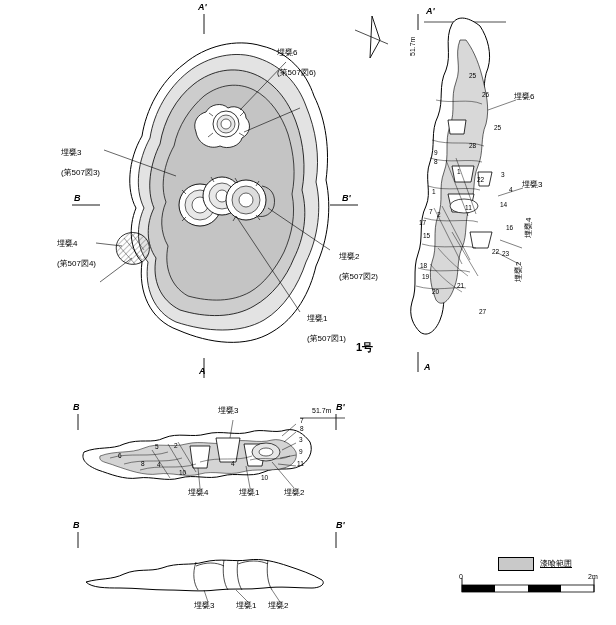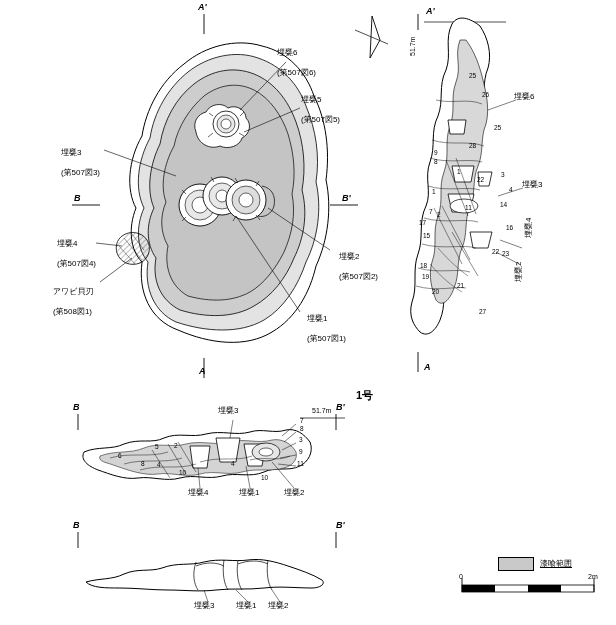--- a/index.html
+++ b/index.html
@@ -262,10 +262,6 @@
     <span>埋甕6</span><br>
     <span>(第507図6)</span>
   </div>
-  <div class="lbl" style="left:292px;top:85px;">
-    <span>埋甕5</span><br>
-    <span>(第507図5)</span>
-  </div>
   <div class="lbl" style="left:52px;top:138px;">
     <span>埋甕3</span><br>
     <span>(第507図3)</span>

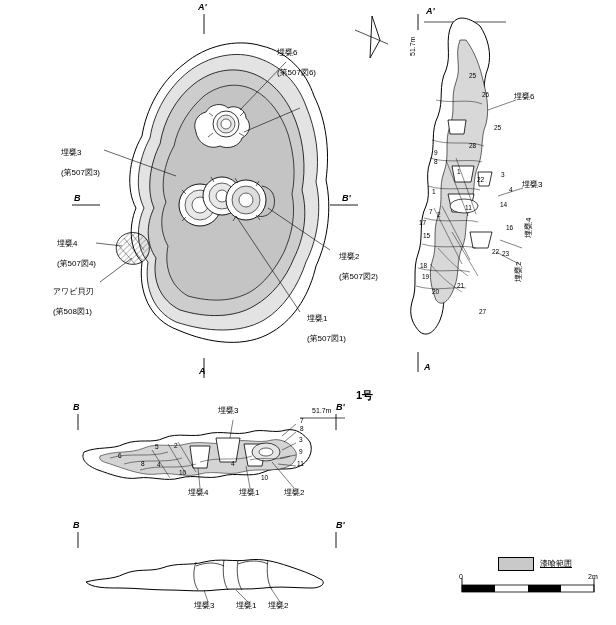--- a/index.html
+++ b/index.html
@@ -270,10 +270,6 @@
     <span>埋甕4</span><br>
     <span>(第507図4)</span>
   </div>
-  <div class="lbl" style="left:44px;top:277px;">
-    <span>アワビ貝刃</span><br>
-    <span>(第508図1)</span>
-  </div>
   <div class="lbl" style="left:330px;top:242px;">
     <span>埋甕2</span><br>
     <span>(第507図2)</span>

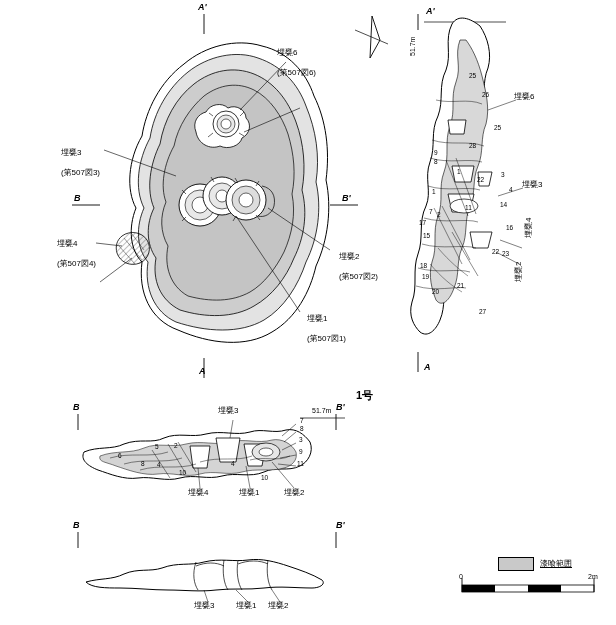--- a/index.html
+++ b/index.html
@@ -23,7 +23,7 @@
   }
   .lbl.sm{font-size:7px;line-height:9px;}
   .lbl.tiny{font-size:6.5px;line-height:8px;}
-  .lbl.big{font-size:11px;font-weight:bold;margin-top:48px;}
+  .lbl.big{font-size:11px;font-weight:bold;}
   .lbl.axis{font-size:9px;font-weight:bold;font-style:italic;}
   .rot{transform-origin:left top;}
   .legend-box{

